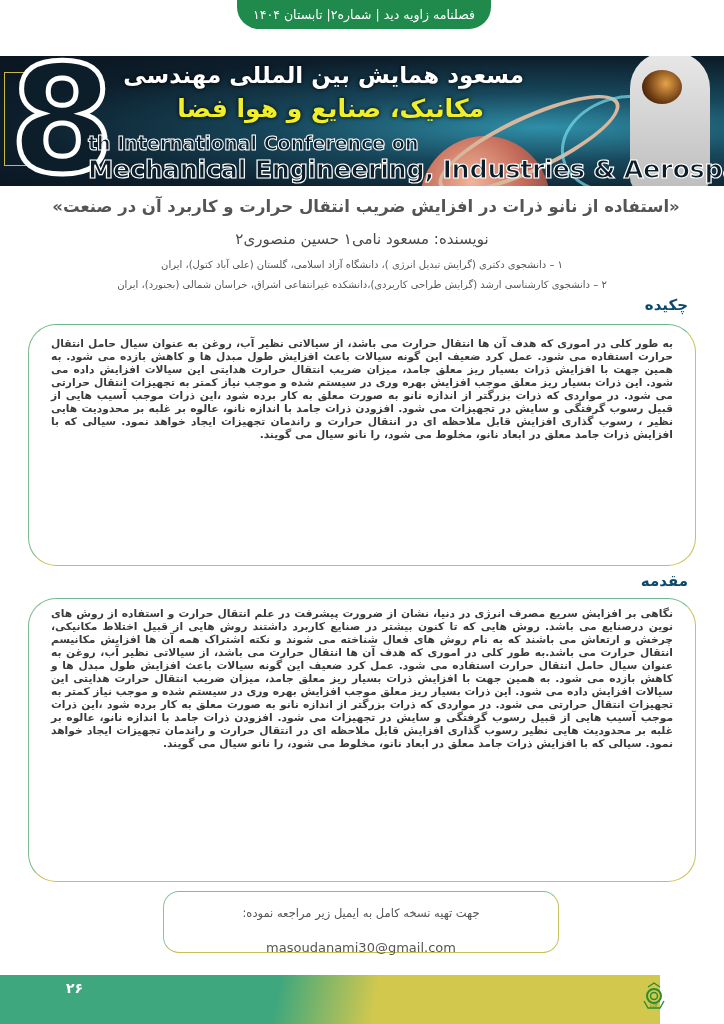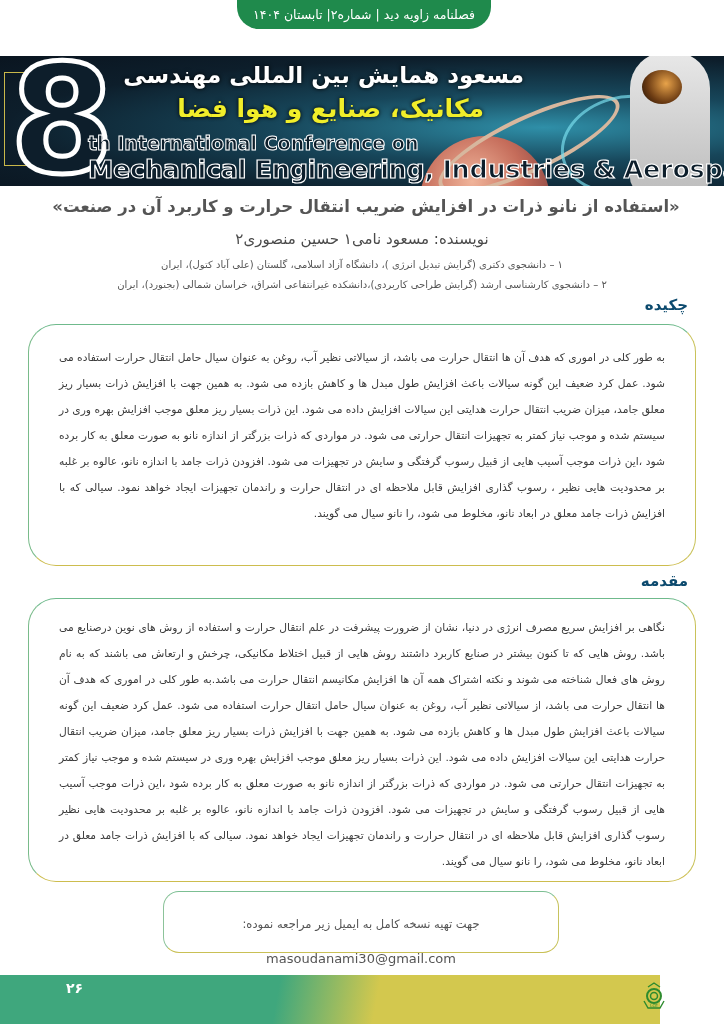--- a/index.html
+++ b/index.html
@@ -107,8 +107,8 @@
   .box-abstract { top: 324px; height: 240px; }
   .box-intro { top: 598px; height: 282px; }
   .box p {
-    margin: 8px; direction: rtl; text-align: justify; text-align-last: right;
-    font-size: 10.7px; line-height: 26px; color: #3c3c3c;
+    margin: 0; direction: rtl; text-align: justify; text-align-last: right;
+    font-size: 10.7px; line-height: 13px; color: #3c3c3c; font-weight: bold;
   }
   .box-abstract p { position: absolute; left: 22px; right: 22px; top: 12px; }
   .box-intro p { position: absolute; left: 22px; right: 22px; top: 8px; }

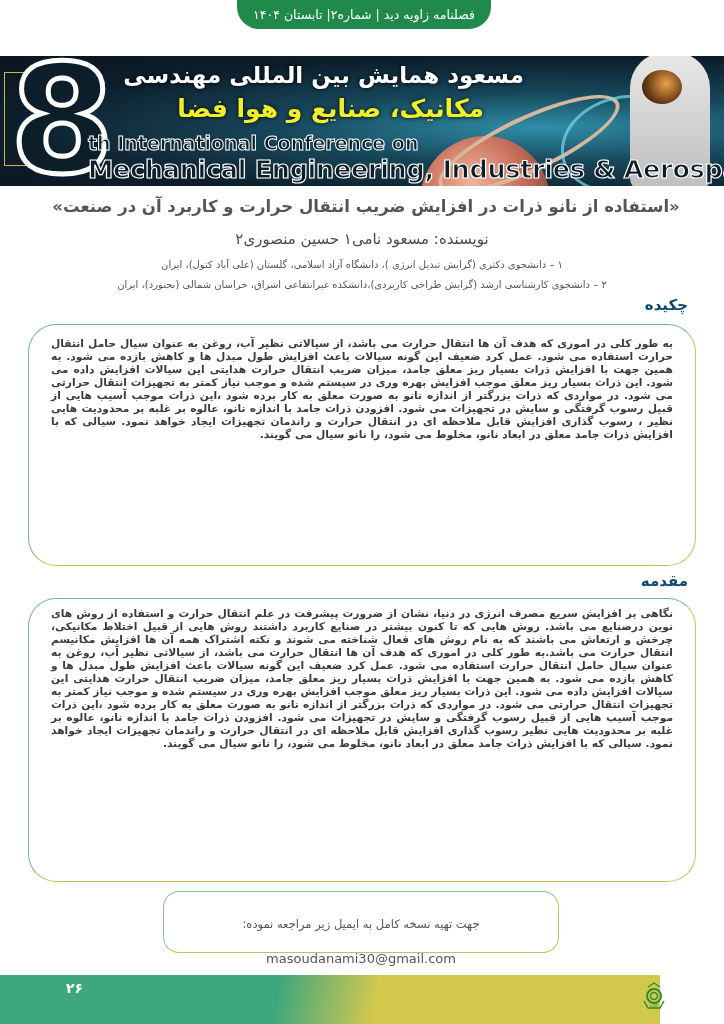--- a/index.html
+++ b/index.html
@@ -123,7 +123,7 @@
     border-color: #7cbf93 #c7c35e #c9c055 #8cc39a;
     text-align: center; color: #555;
   }
-  .contact .c1 { direction: rtl; font-size: 11.5px; margin-top: 25px; }
+  .contact .c1 { direction: rtl; font-size: 11.5px; margin-top: 14px; }
   .contact .c2 { font-size: 13px; margin-top: 20px; text-align: center; }
   .footer {
     position: absolute; left: 0; top: 975px; width: 660px; height: 49px;

